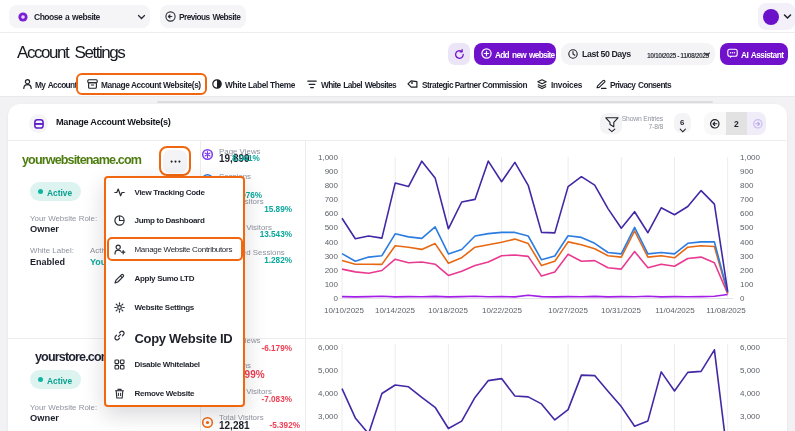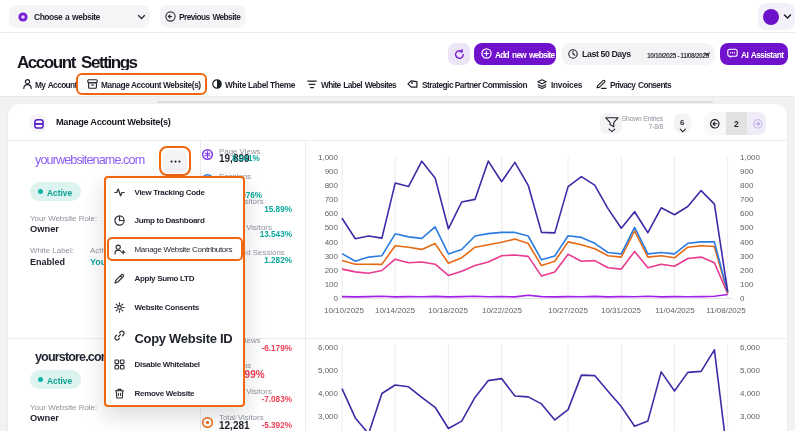--- a/index.html
+++ b/index.html
@@ -35,7 +35,7 @@
   </svg>
 
 <div class="abs" style="left:0;top:33px;width:795px;height:37px;background:#fff"></div>
-<div class="abs" style="left:17px;top:53px;font-size:17px;letter-spacing:-1.45px;word-spacing:3px;font-weight:bold;color:#15171e">Account Settings</div>
+<div class="abs" style="left:17px;top:43px;font-size:17px;letter-spacing:-1.45px;word-spacing:3px;font-weight:normal;color:#15171e">Account Settings</div>
 <div class="abs" style="left:448px;top:43px;width:22px;height:22px;background:#ece5f7;border-radius:7px"></div>
 <svg class="abs" style="left:453.5px;top:48.5px" width="11" height="11">
     <path d="M9.2 5.5 a3.8 3.8 0 1 1 -1.4-2.95" stroke="#7012cc" stroke-width="1.3" fill="none" stroke-linecap="round"></path>

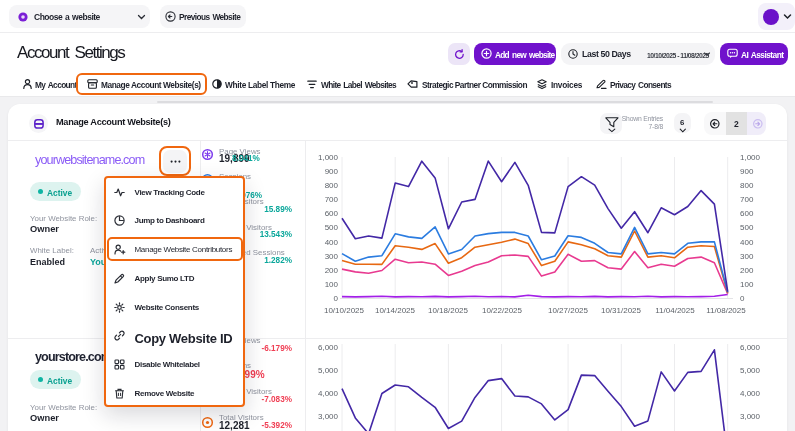--- a/index.html
+++ b/index.html
@@ -145,7 +145,7 @@
 <div class="abs" style="left:200px;top:140px;width:1px;height:291px;background:#ededef"></div>
 <div class="abs" style="left:305px;top:140px;width:1px;height:291px;background:#ededef"></div>
 
-<div class="abs" style="left:35px;top:153px;font-size:12.6px;letter-spacing:-0.88px;font-weight:normal;color:#8b5cf6">yourwebsitename.com</div>
+<div class="abs" style="left:22px;top:153px;font-size:12.6px;letter-spacing:-0.88px;font-weight:bold;color:#4d7c0f">yourwebsitename.com</div>
 <div class="abs" style="left:163px;top:150px;width:24px;height:23px;background:#f4f4f6;border-radius:7px"></div>
 <div class="abs" style="left:170px;top:159.5px;width:11px;height:4px">
     <svg width="11" height="4">

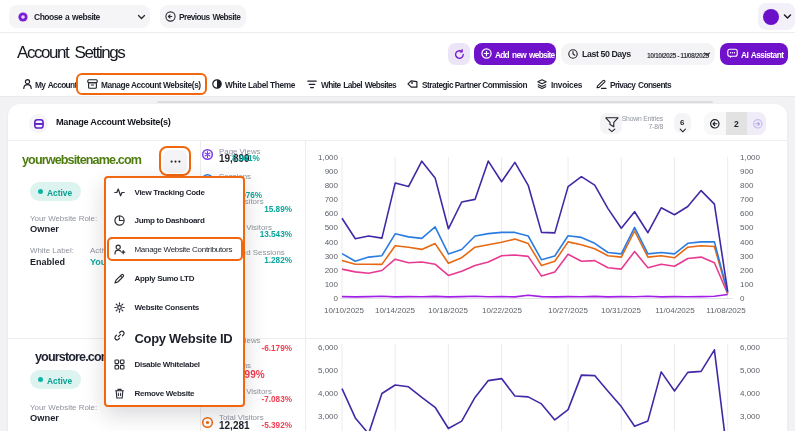--- a/index.html
+++ b/index.html
@@ -333,7 +333,7 @@
       <path d="M5.5 0.8 V2.2 M5.5 8.8 V10.2 M0.8 5.5 H2.2 M8.8 5.5 H10.2 M2.2 2.2 L3.2 3.2 M7.8 7.8 L8.8 8.8 M8.8 2.2 L7.8 3.2 M3.2 7.8 L2.2 8.8"></path>
     </g>
   </svg>
-<div class="abs dark" style="left:134.5px;top:302.5px;font-size:8px;letter-spacing:-0.3px;font-weight:bold">Website Consents</div>
+<div class="abs dark" style="left:134.5px;top:302.5px;font-size:8px;letter-spacing:-0.3px;font-weight:bold">Website Settings</div>
 <svg class="abs" style="left:114px;top:330px" width="11" height="11">
     <path d="M4.4 6.6 L6.6 4.4" stroke="#2a2d35" stroke-width="1.2" stroke-linecap="round"></path>
     <path d="M5.4 2.8 L6.7 1.5 a2.15 2.15 0 0 1 3 3 L8.4 5.8" fill="none" stroke="#2a2d35" stroke-width="1.2" stroke-linecap="round"></path>

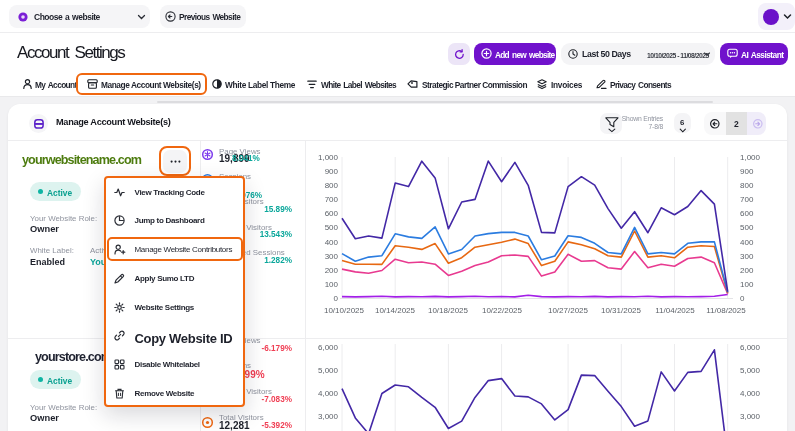--- a/index.html
+++ b/index.html
@@ -285,7 +285,7 @@
   </svg>
 <div class="abs gray" style="left:219px;top:412.6px;font-size:7.9px">Total Visitors</div>
 <div class="abs b dark" style="left:219px;top:419.9px;font-size:10px">12,281</div>
-<div class="abs b red" style="left:200px;top:420.7px;width:92px;font-size:8.2px;text-align:right">-5.392%</div>
+<div class="abs b red" style="left:200px;top:420.7px;width:100px;font-size:8.2px;text-align:right">-5.392%</div>
 <svg class="abs" style="left:305px;top:338px;overflow:hidden" width="482" height="93" viewBox="305 338 482 93">
 <g stroke="#ececee" stroke-width="1">
 <path d="M342 344V431M395.2 344V431M448.4 344V431M501.6 344V431M568.1 344V431M621.3 344V431M674.5 344V431M727.7 344V431"></path>

